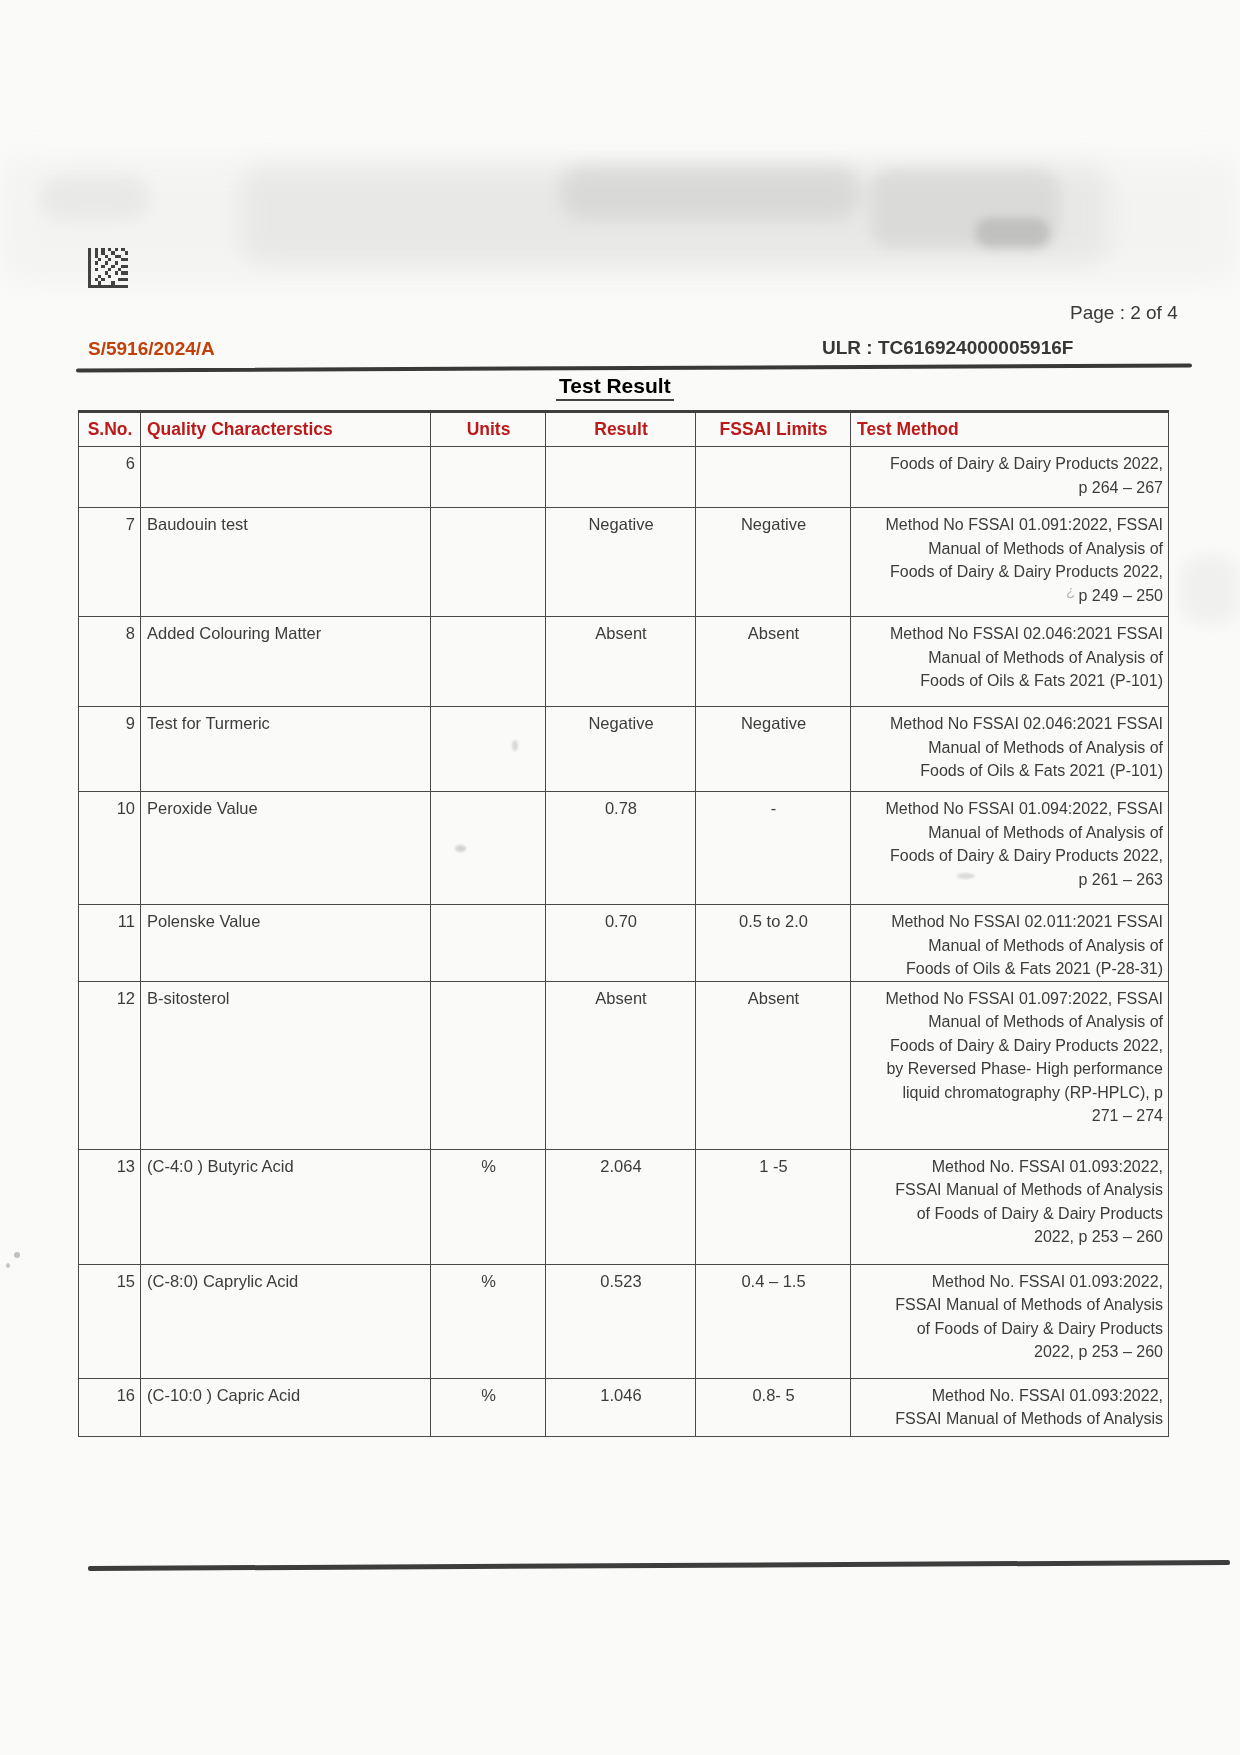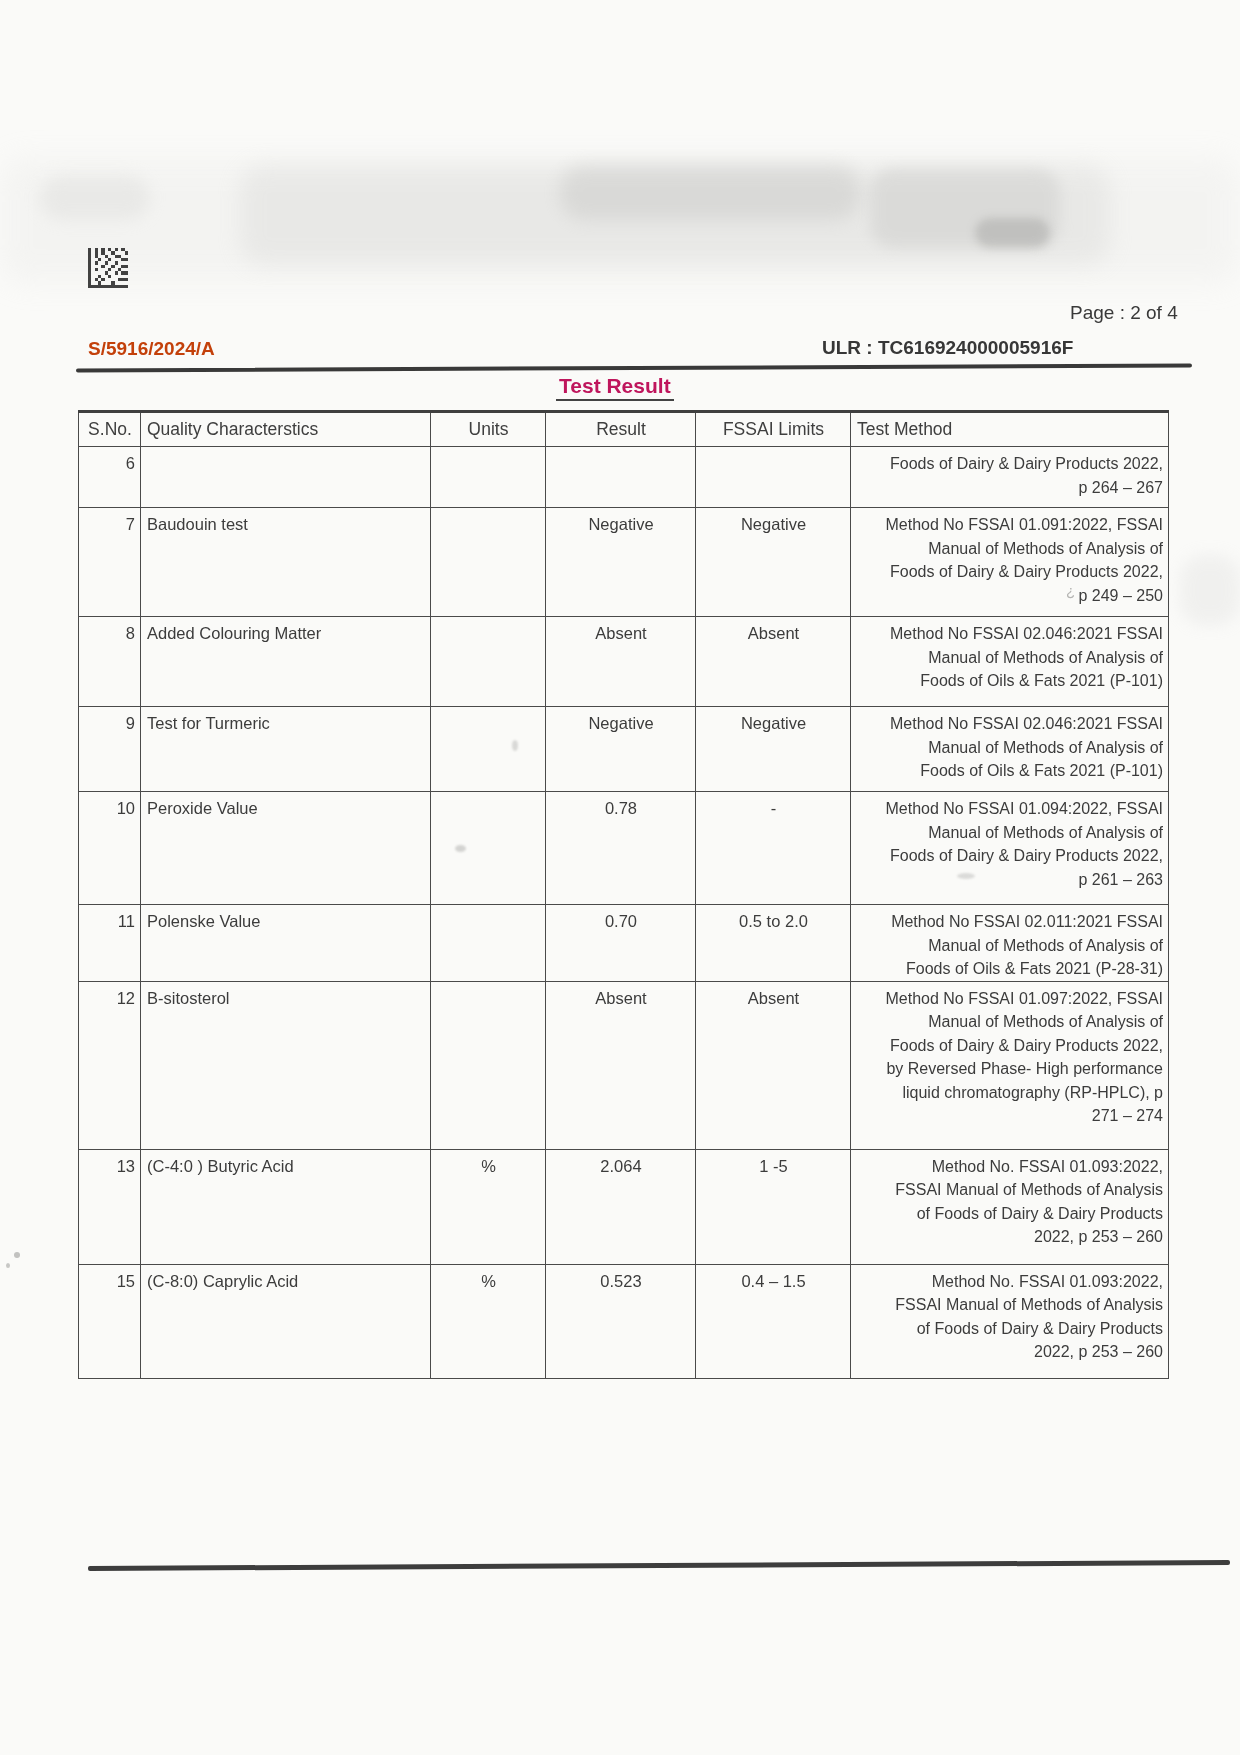--- a/index.html
+++ b/index.html
@@ -38,7 +38,7 @@
   .top-rule{position:absolute;left:76px;top:366px;width:1116px;height:4px;background:#3a3a3a;transform:rotate(-0.25deg);border-radius:2px;}
   .title{
     position:absolute;left:556px;top:374px;
-    font-size:21px;font-weight:700;color:#be185d;
+    font-size:21px;font-weight:700;color:#000000;
     border-bottom:2.6px solid #444;padding:0 3px 1px 3px;text-align:center;
   }
   

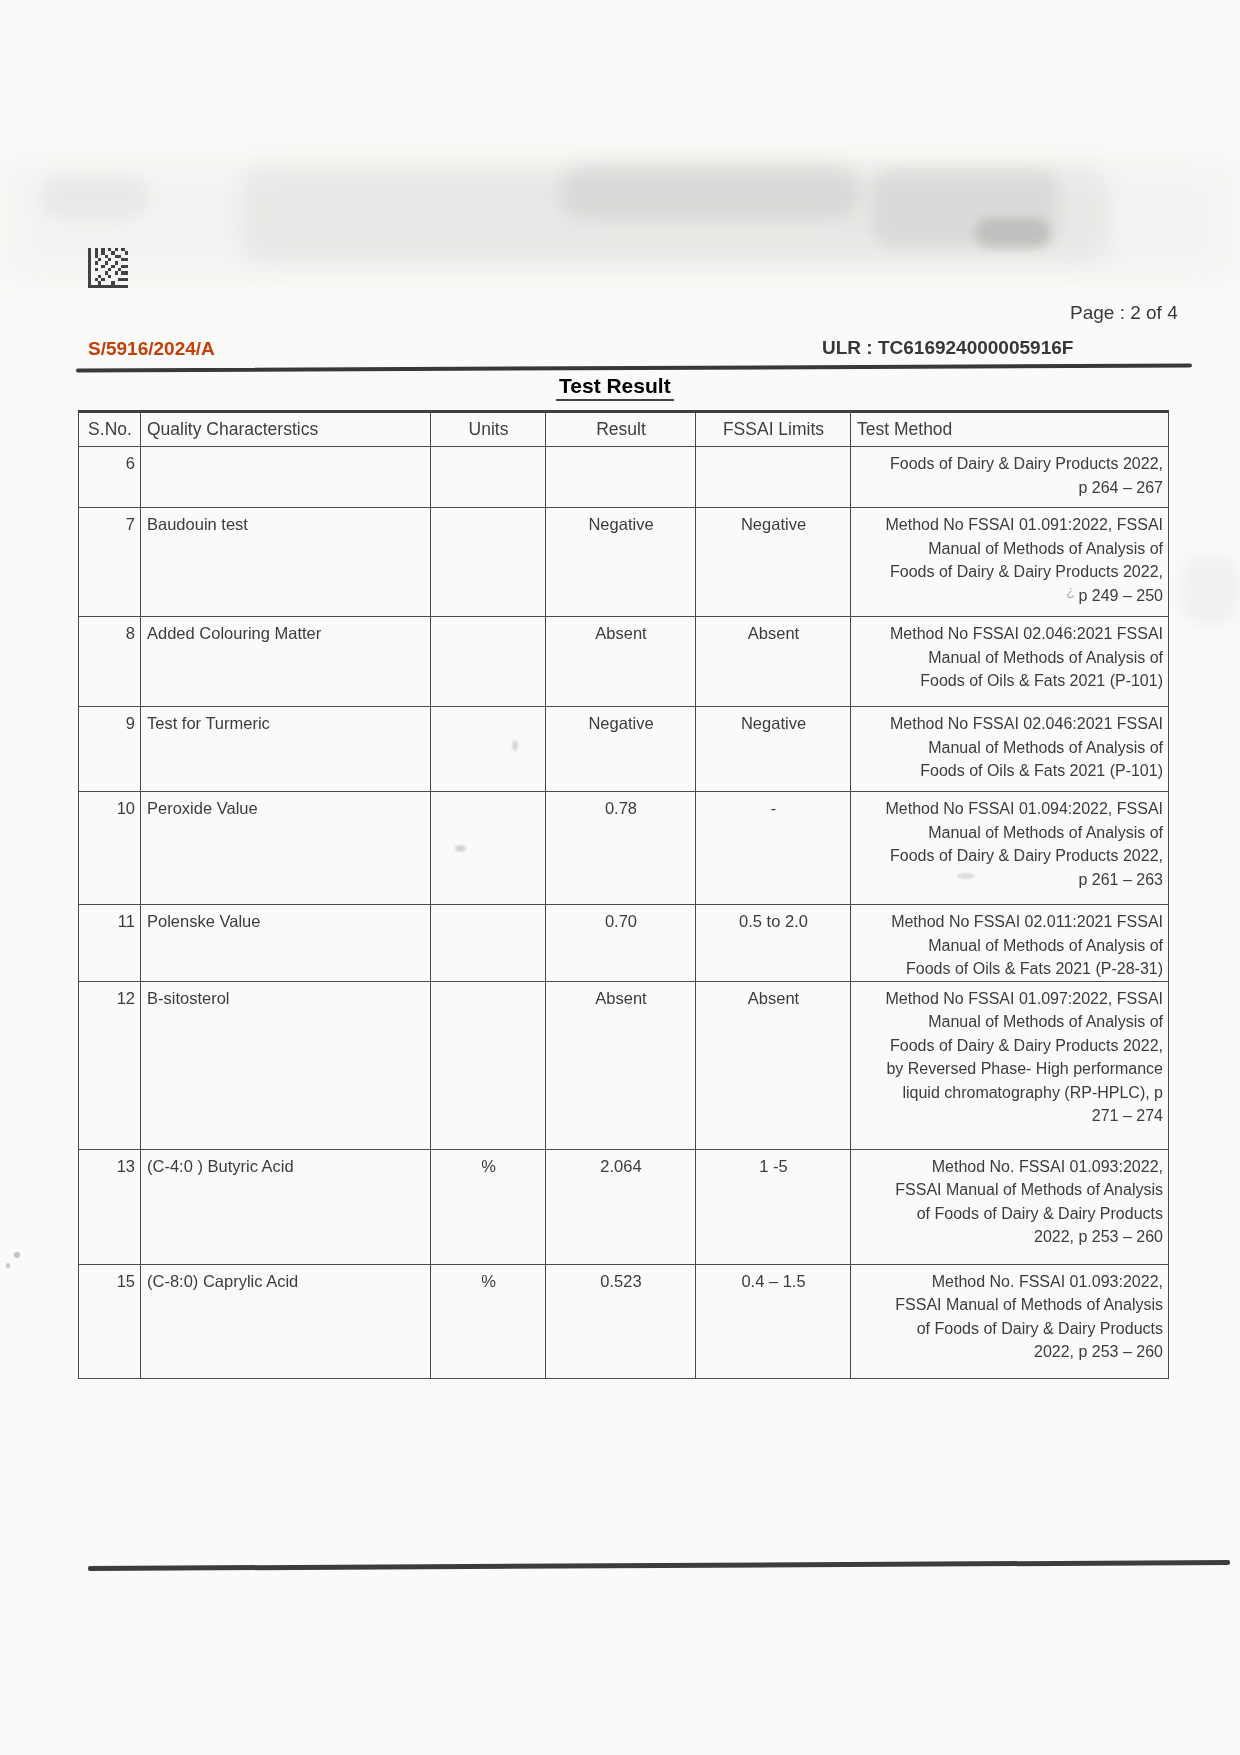--- a/index.html
+++ b/index.html
@@ -54,7 +54,7 @@
     overflow:hidden;
   }
   table.results{border-top:3px solid #404040;}
-  thead th{font-size:17.5px;font-weight:400;color:#404040;padding-top:6px;white-space:nowrap;}
+  thead th{font-size:17.5px;font-weight:700;color:#b91c1c;padding-top:6px;white-space:nowrap;}
   th.h-sno{padding-left:4px;padding-right:2px;}
   th.h-units, th.h-result, th.h-limits{text-align:center;}
   th.h-quality, th.h-method{text-align:left;}

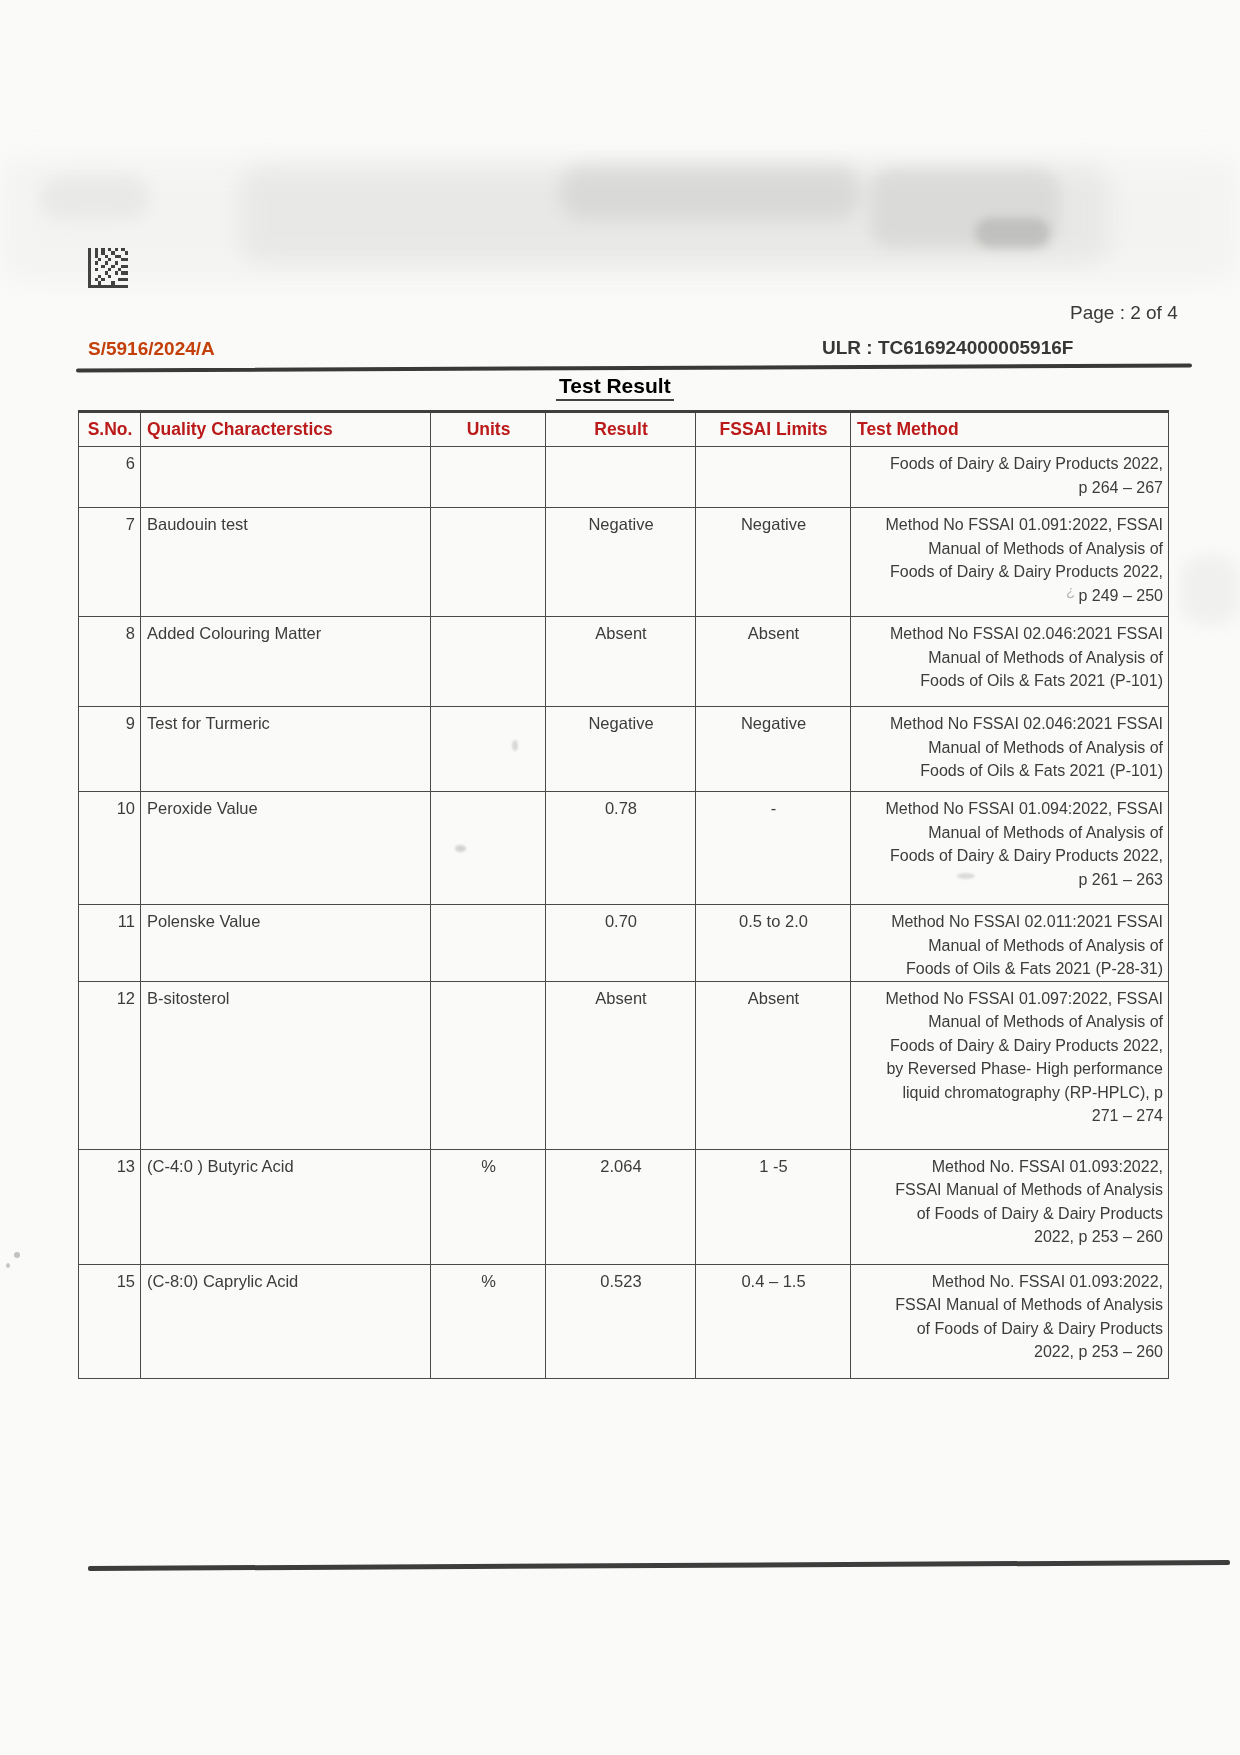--- a/index.html
+++ b/index.html
@@ -255,6 +255,15 @@
 of Foods of Dairy &amp; Dairy Products
 2022, p 253 – 260</td>
       </tr>
+      <tr style="height:58px">
+        <td class="c-sno">16</td>
+        <td class="c-quality">(C-10:0 ) Capric Acid</td>
+        <td class="c-units">%</td>
+        <td class="c-result">1.046</td>
+        <td class="c-limits">0.8- 5</td>
+        <td class="c-method">Method No. FSSAI 01.093:2022,
+FSSAI Manual of Methods of Analysis</td>
+      </tr>
     </tbody>
   </table>
 

